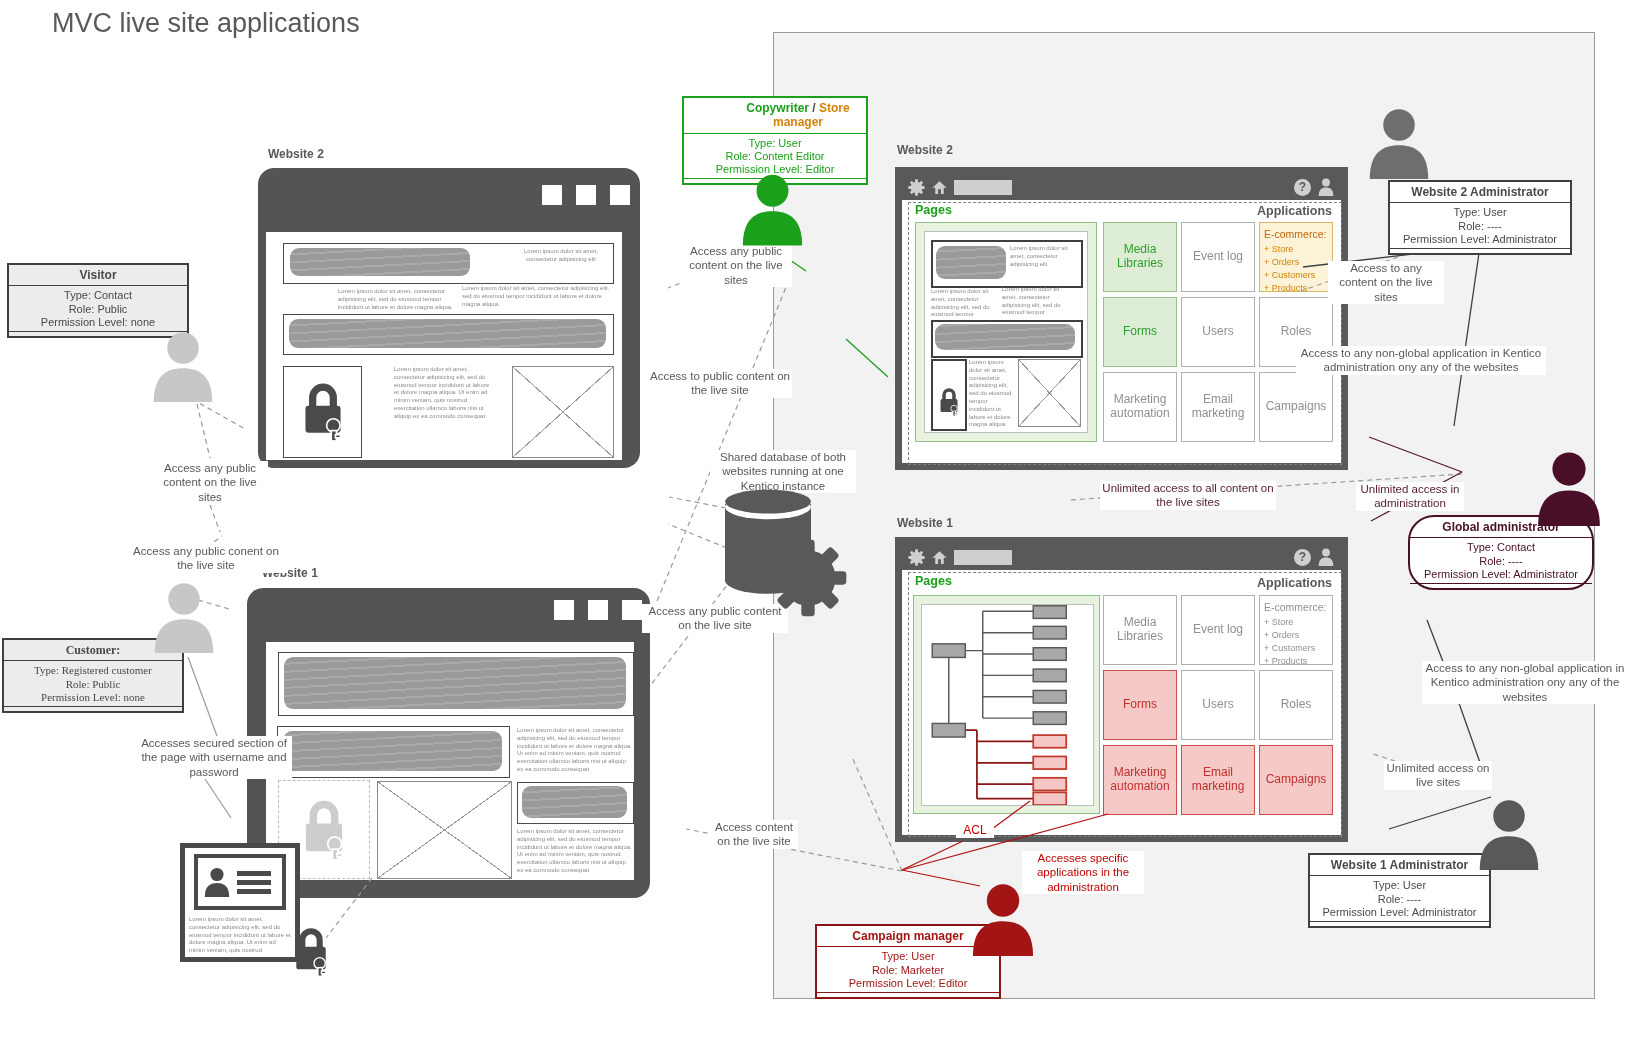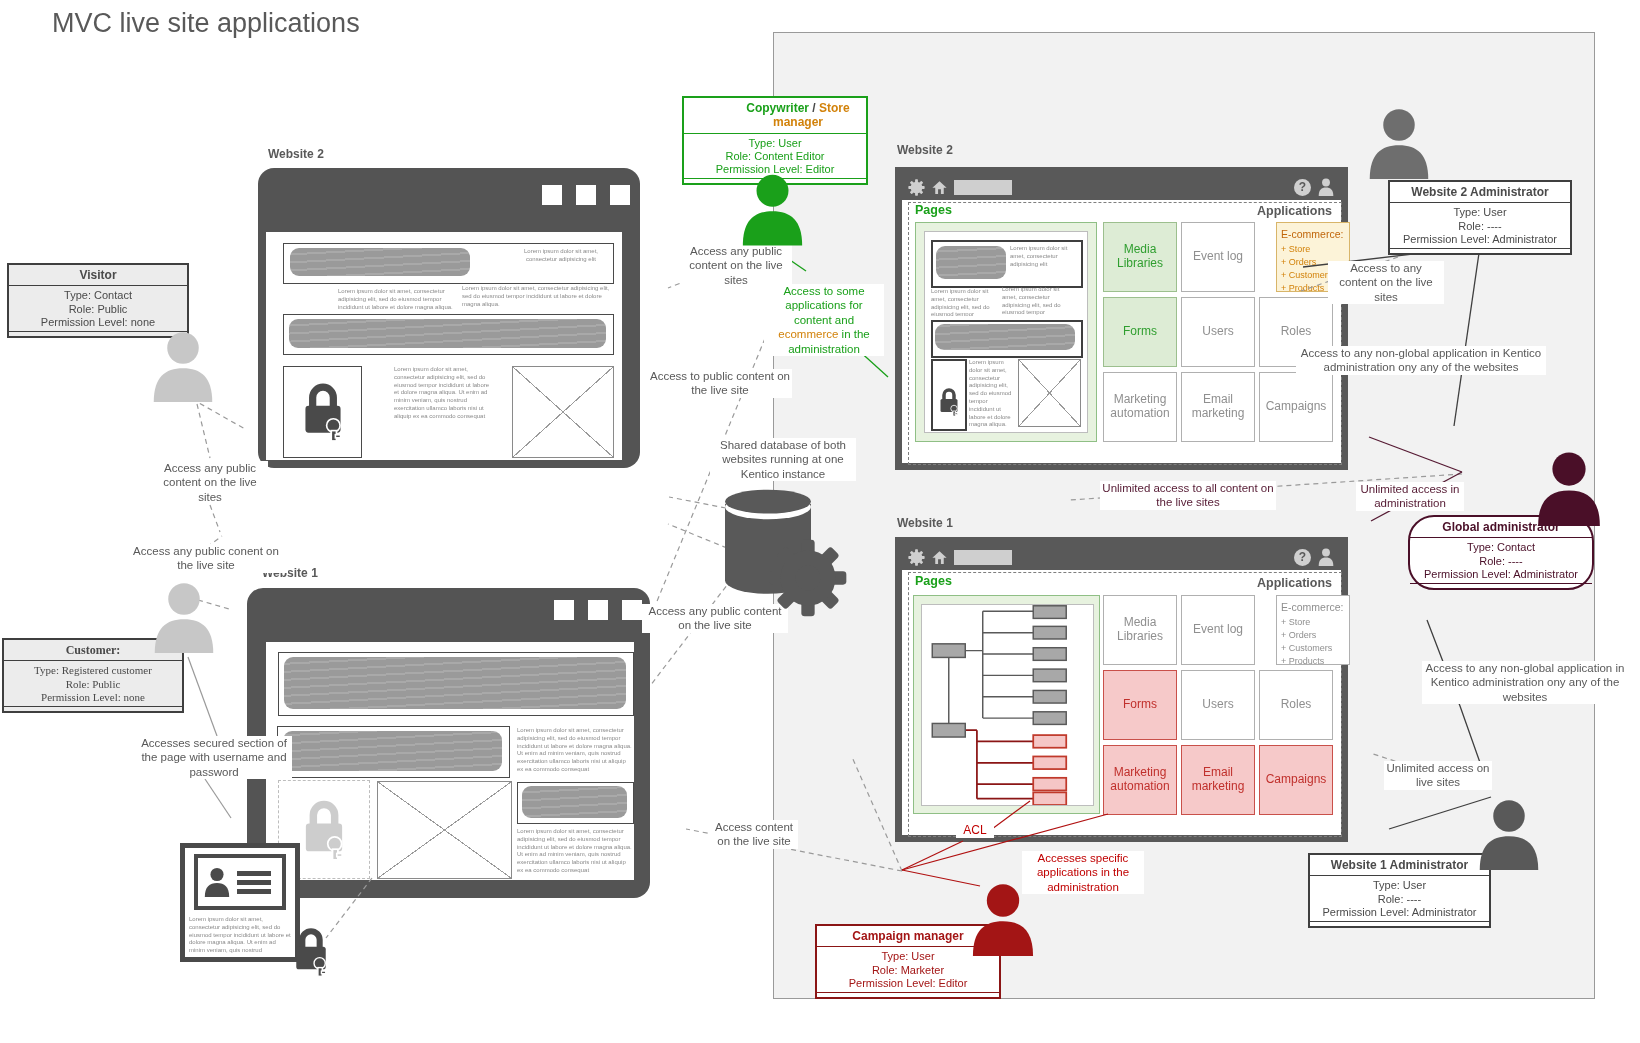--- a/index.html
+++ b/index.html
@@ -55,7 +55,7 @@
   .tile{position:absolute;width:74px;height:70px;border:1px solid #b0b0b0;background:#fff;display:flex;align-items:center;justify-content:center;text-align:center;font-size:12px;color:#8f8f8f;line-height:1.15;box-sizing:border-box;}
   .tile.greent{background:#ddecd5;border-color:#9cbf8e;color:#2f9e2f;}
   .tile.redt{background:#f6c9c9;border-color:#c9504a;color:#c0302c;}
-  .tile.ecom{display:block;text-align:left;padding:4px 4px;font-size:9px;line-height:1.45;margin-left:17px;}
+  .tile.ecom{display:block;text-align:left;padding:4px 4px;font-size:9px;line-height:1.45;}
   .tile.ecom .t{font-size:10.5px;margin-bottom:1px;}
   .tile.ecom.orange{background:#fcf3d8;border-color:#d8b569;color:#d2820a;}
   .tile.ecom.orange .t{color:#c0660b;}

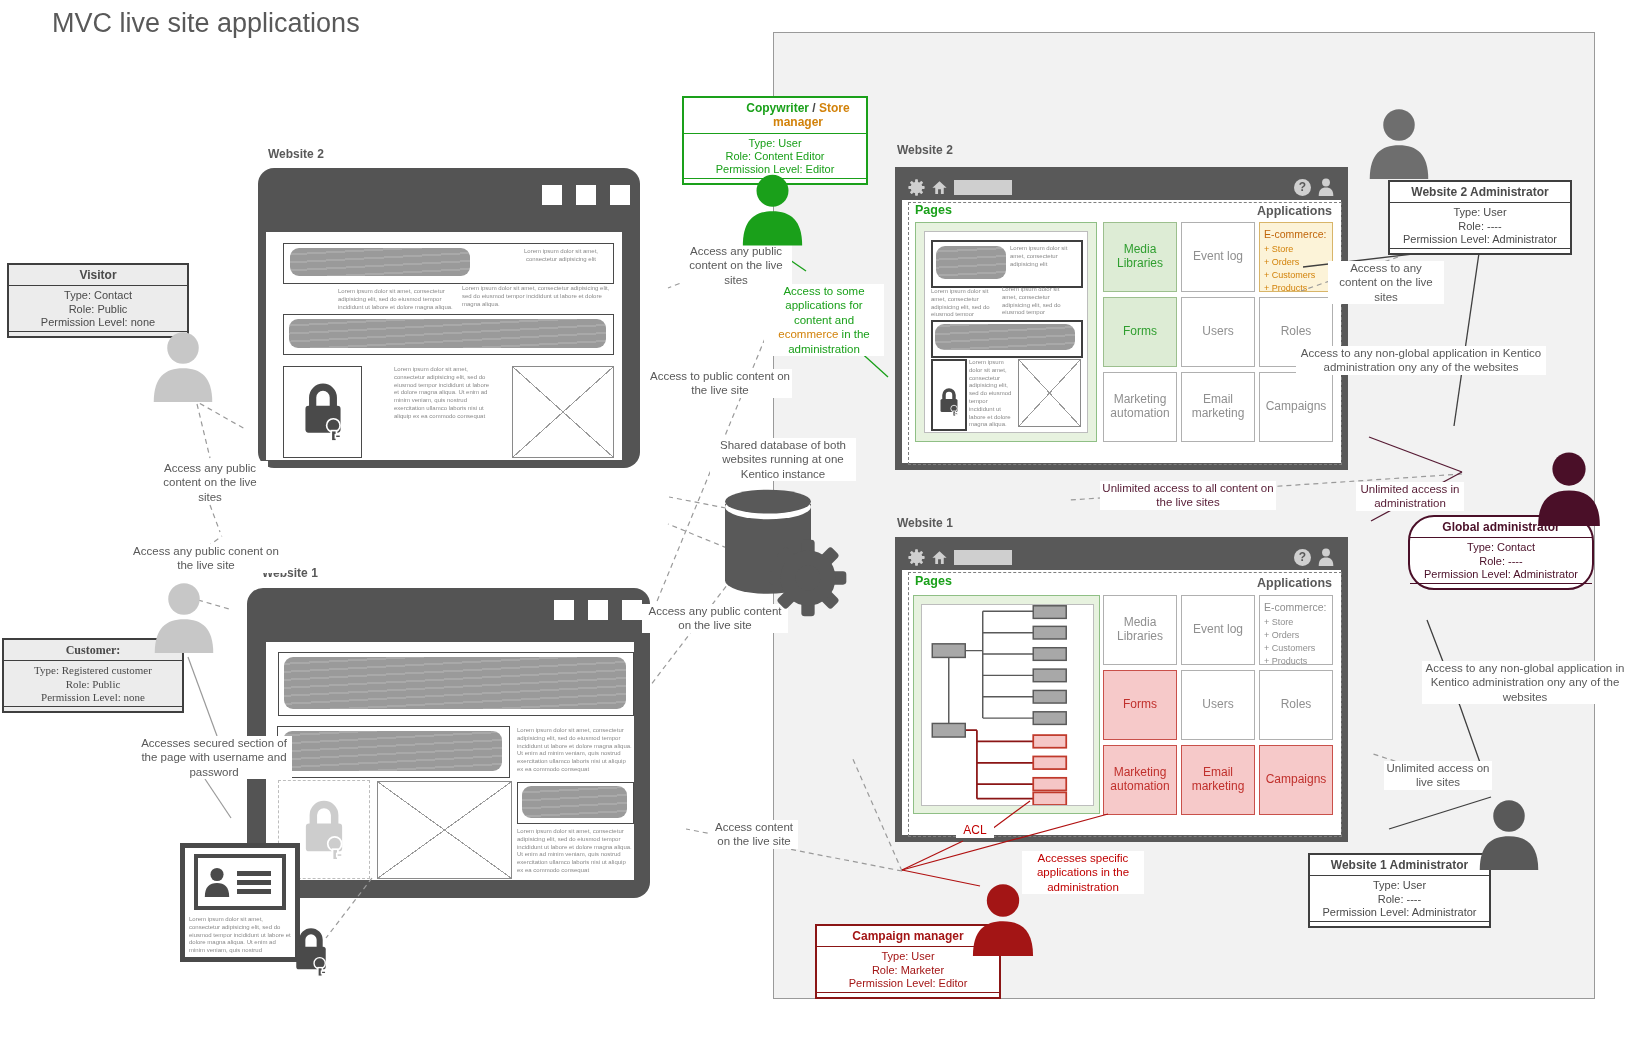--- a/index.html
+++ b/index.html
@@ -402,7 +402,6 @@
   <div class="lbl" style="left:124px;top:544px;width:160px;">Access any public conent on the live site</div>
   <div class="lbl" style="left:136px;top:736px;width:152px;">Accesses secured section of the page with username and password</div>
   <div class="lbl" style="left:680px;top:244px;width:108px;">Access any public content on the live sites</div>
-  <div class="lbl green" style="left:764px;top:284px;width:116px;"><span>Access to some applications for content and </span><span class="to">ecommerce</span><span> in the administration</span></div>
   <div class="lbl" style="left:648px;top:369px;width:140px;">Access to public content on the live site</div>
   <div class="lbl" style="left:710px;top:438px;width:142px;">Shared database of both websites running at one Kentico instance</div>
   <div class="lbl" style="left:642px;top:604px;width:142px;">Access any public content on the live site</div>

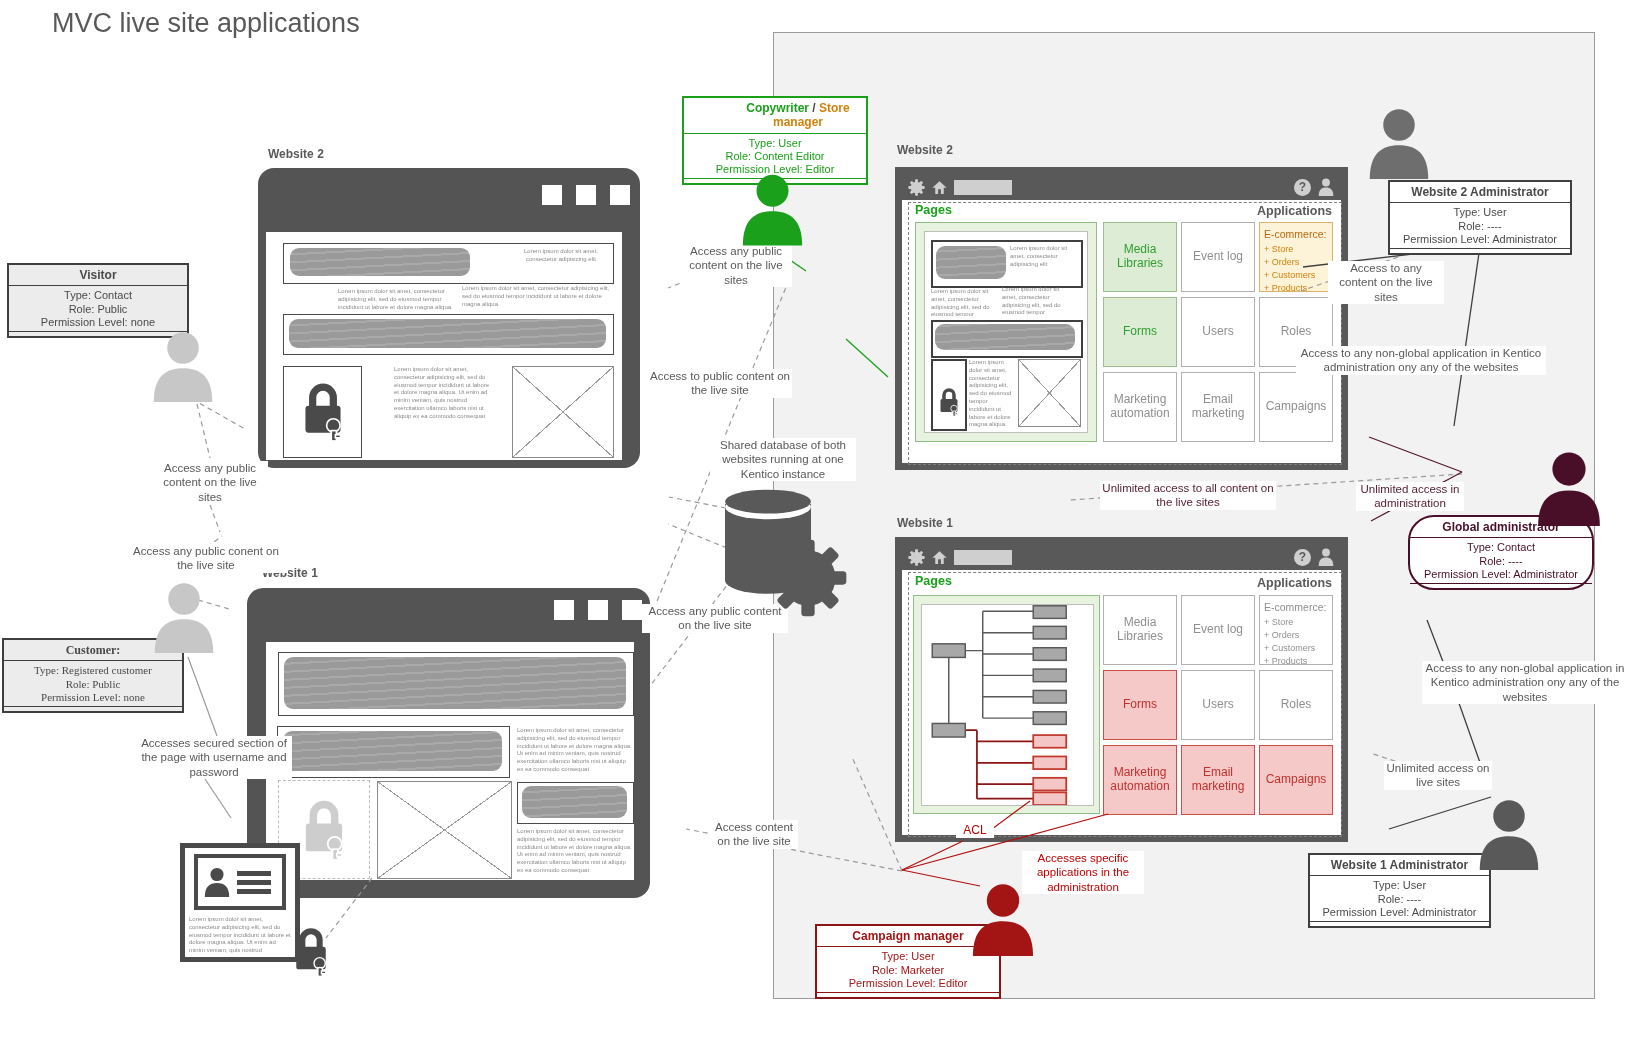--- a/index.html
+++ b/index.html
@@ -403,7 +403,7 @@
   <div class="lbl" style="left:136px;top:736px;width:152px;">Accesses secured section of the page with username and password</div>
   <div class="lbl" style="left:680px;top:244px;width:108px;">Access any public content on the live sites</div>
   <div class="lbl" style="left:648px;top:369px;width:140px;">Access to public content on the live site</div>
-  <div class="lbl" style="left:710px;top:438px;width:142px;">Shared database of both websites running at one Kentico instance</div>
+  <div class="lbl" style="left:710px;top:450px;width:142px;">Shared database of both websites running at one Kentico instance</div>
   <div class="lbl" style="left:642px;top:604px;width:142px;">Access any public content on the live site</div>
   <div class="lbl" style="left:710px;top:820px;width:84px;">Access content on the live site</div>
   <div class="lbl" style="left:1328px;top:261px;width:112px;">Access to any content on the live sites</div>

